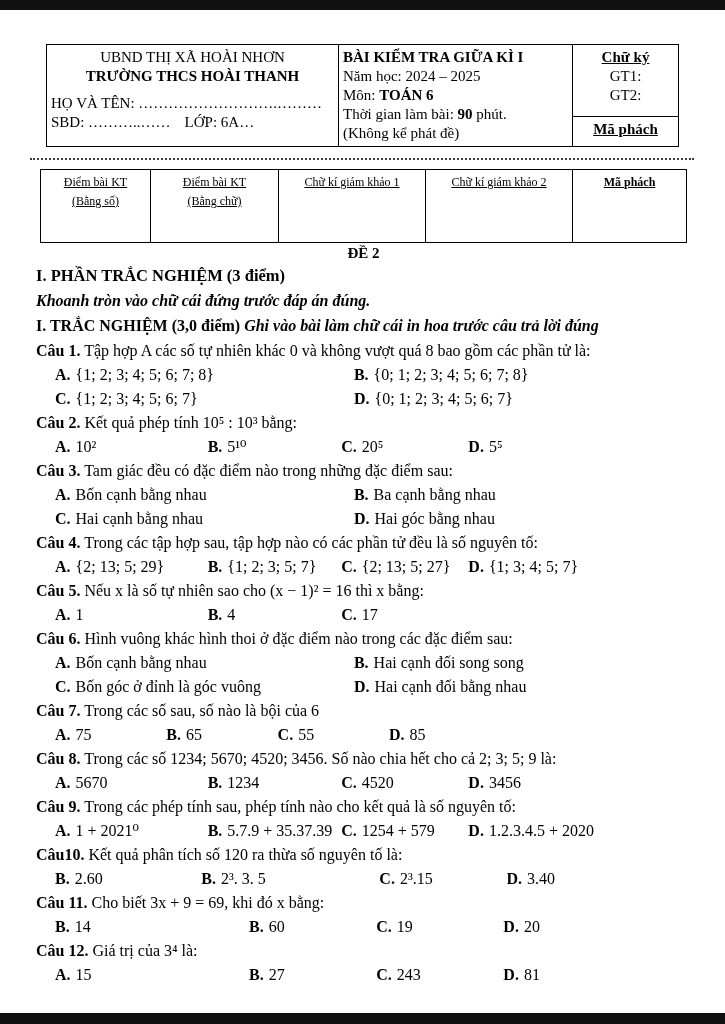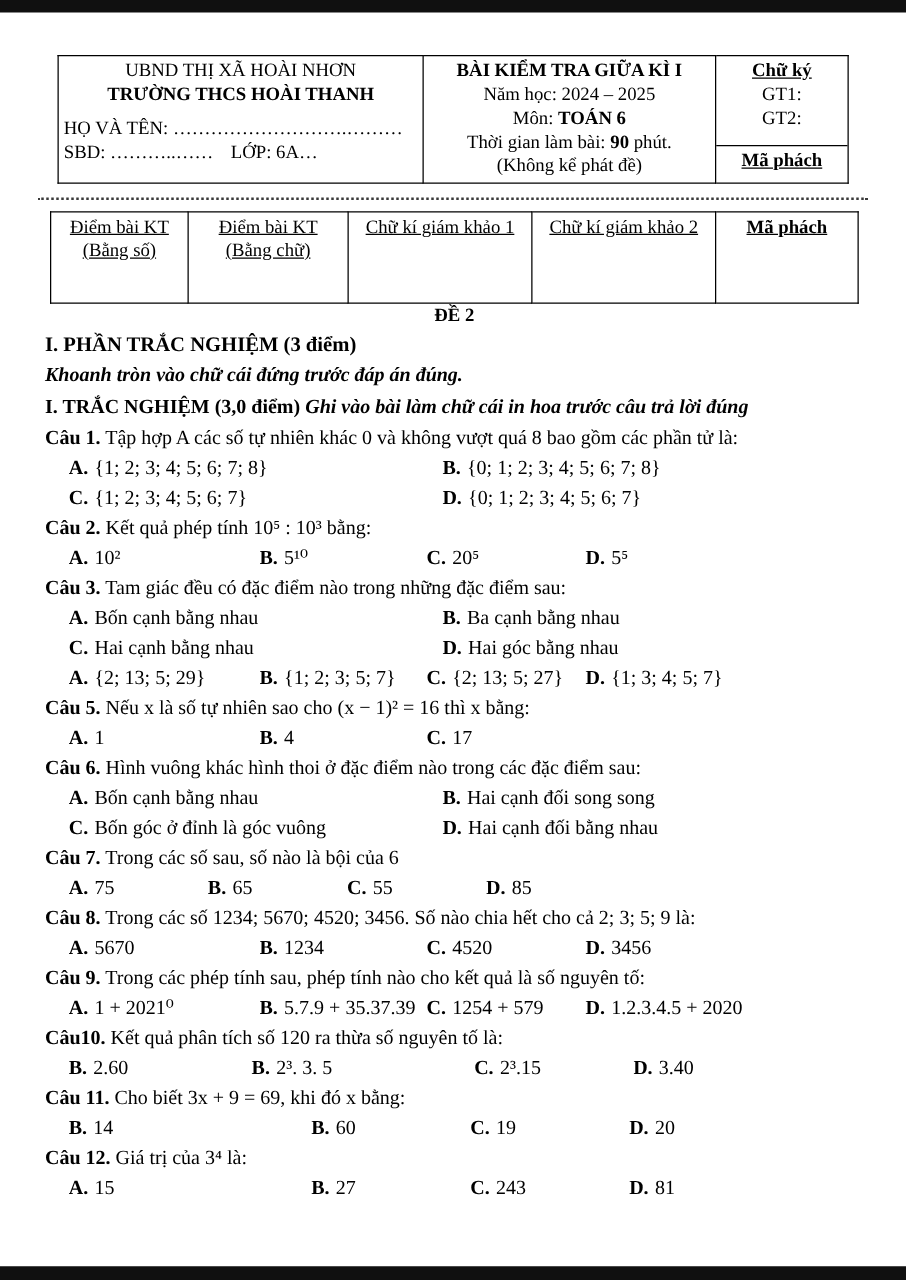--- a/index.html
+++ b/index.html
@@ -22,7 +22,7 @@
   .header-table { width: 632px; margin-left: 10px; table-layout: fixed; }
   .header-table td { border: 1.5px solid #000; vertical-align: top; font-size: 15px; line-height: 19px; padding: 3px 4px; }
   .ht-left  { width: 292px; }
-  .ht-mid   { width: 234px; text-align: center; }
+  .ht-mid   { width: 234px; text-align: left; }
   .ht-right { width: 106px; padding: 0 !important; text-align: center; }
   .center { text-align: center; }
   .bold { font-weight: bold; }

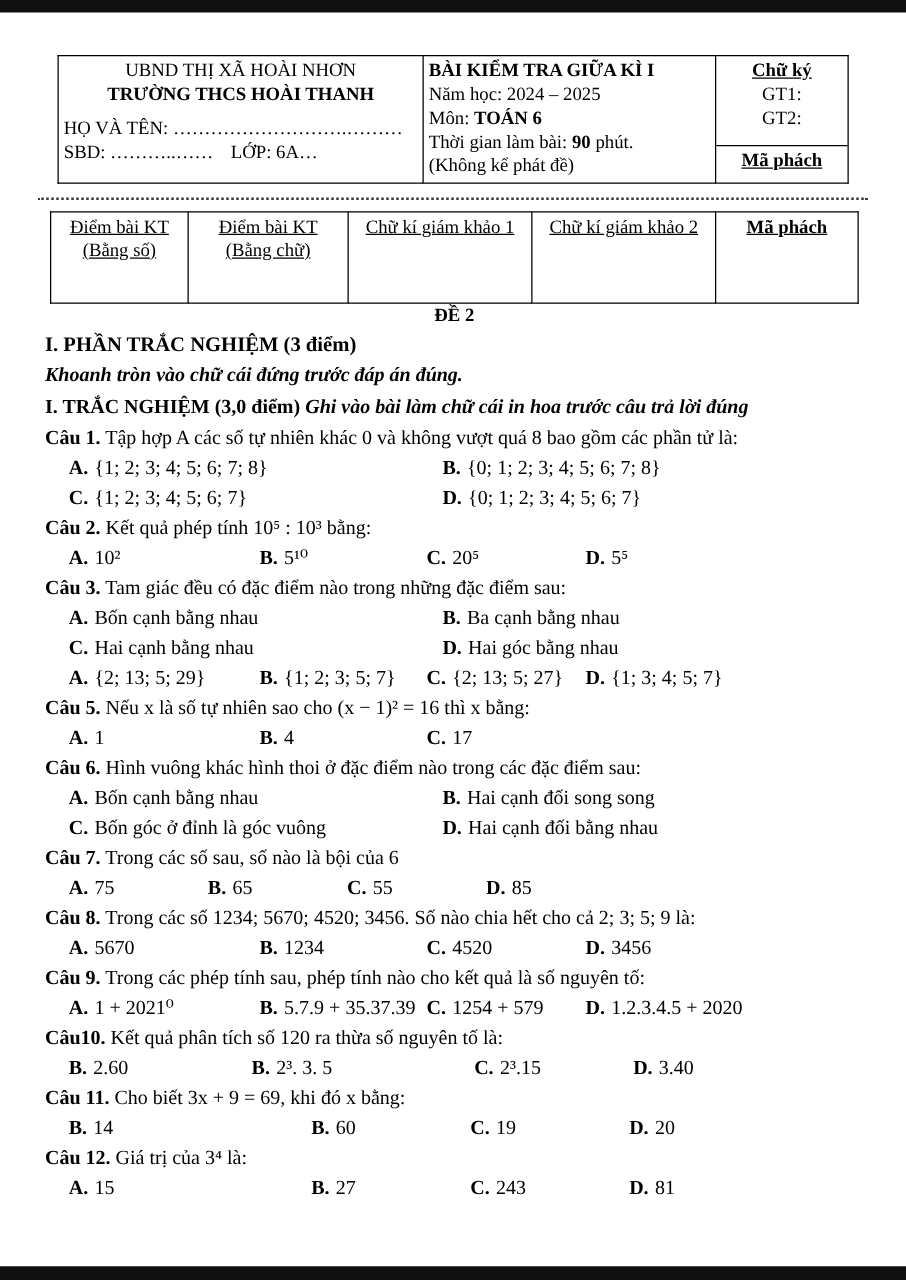--- a/index.html
+++ b/index.html
@@ -37,7 +37,7 @@
 
   
   .score-table { width: 646px; margin-left: 4px; table-layout: fixed; }
-  .score-table td { border: 1.5px solid #000; vertical-align: top; text-align: center; font-size: 15px; line-height: 19px; padding: 3px 2px; height: 73px; }
+  .score-table td { border: 1.5px solid #000; vertical-align: top; text-align: center; font-size: 12px; line-height: 19px; padding: 3px 2px; height: 73px; }
   .st-c1 { width: 110px; } .st-c2 { width: 128px; } .st-c3 { width: 147px; } .st-c4 { width: 147px; } .st-c5 { width: 114px; }
 
   

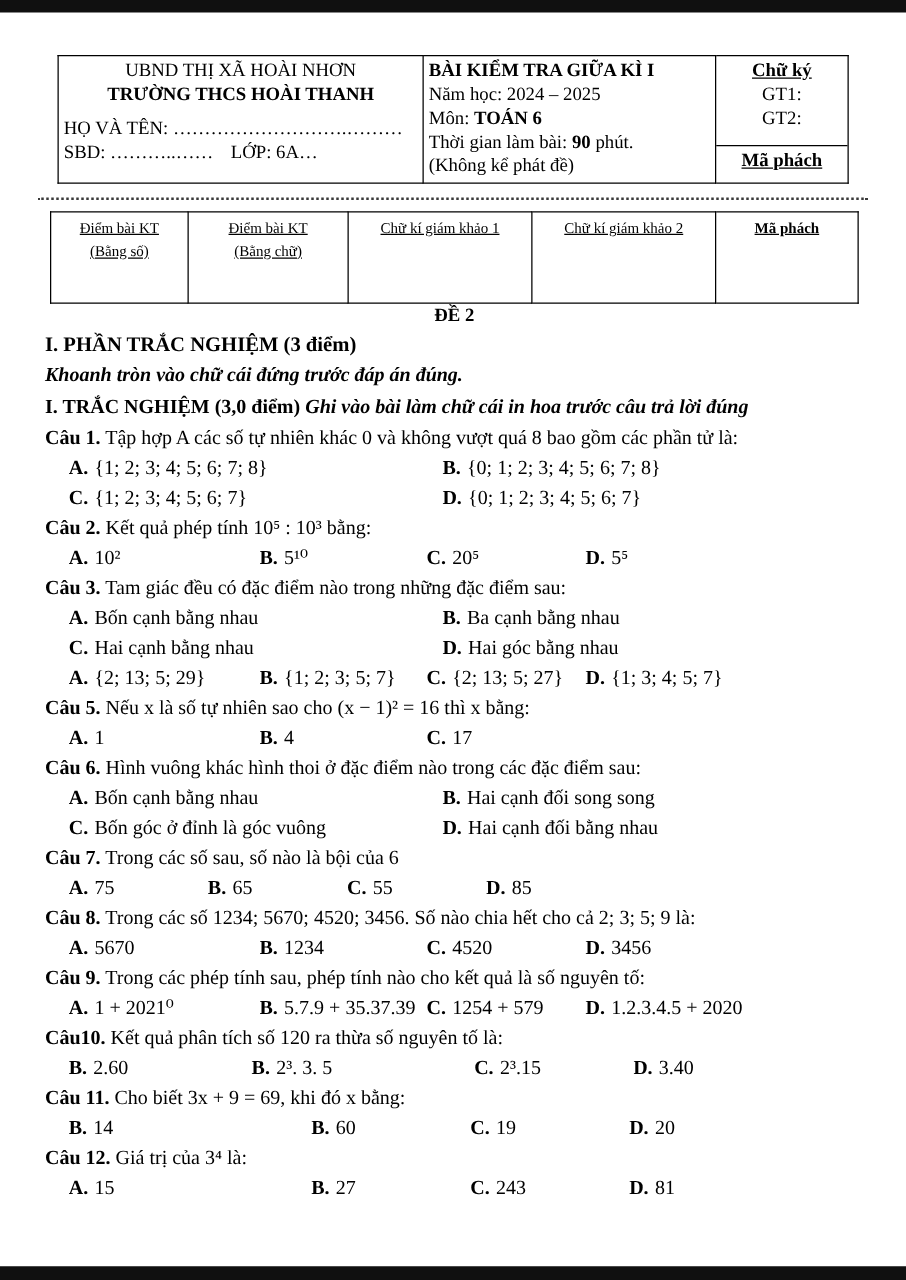--- a/index.html
+++ b/index.html
@@ -168,6 +168,7 @@
           </div>
         </div>
         <div class="question">
+          <p class="qline"><b>Câu 4.</b> <span>Trong các tập hợp sau, tập hợp nào có các phần tử đều là số nguyên tố:</span></p>
           <div class="opts r4a">
             <div class="opt"><b class="ol">A.</b><span>{2; 13; 5; 29}</span></div>
             <div class="opt"><b class="ol">B.</b><span>{1; 2; 3; 5; 7}</span></div>

